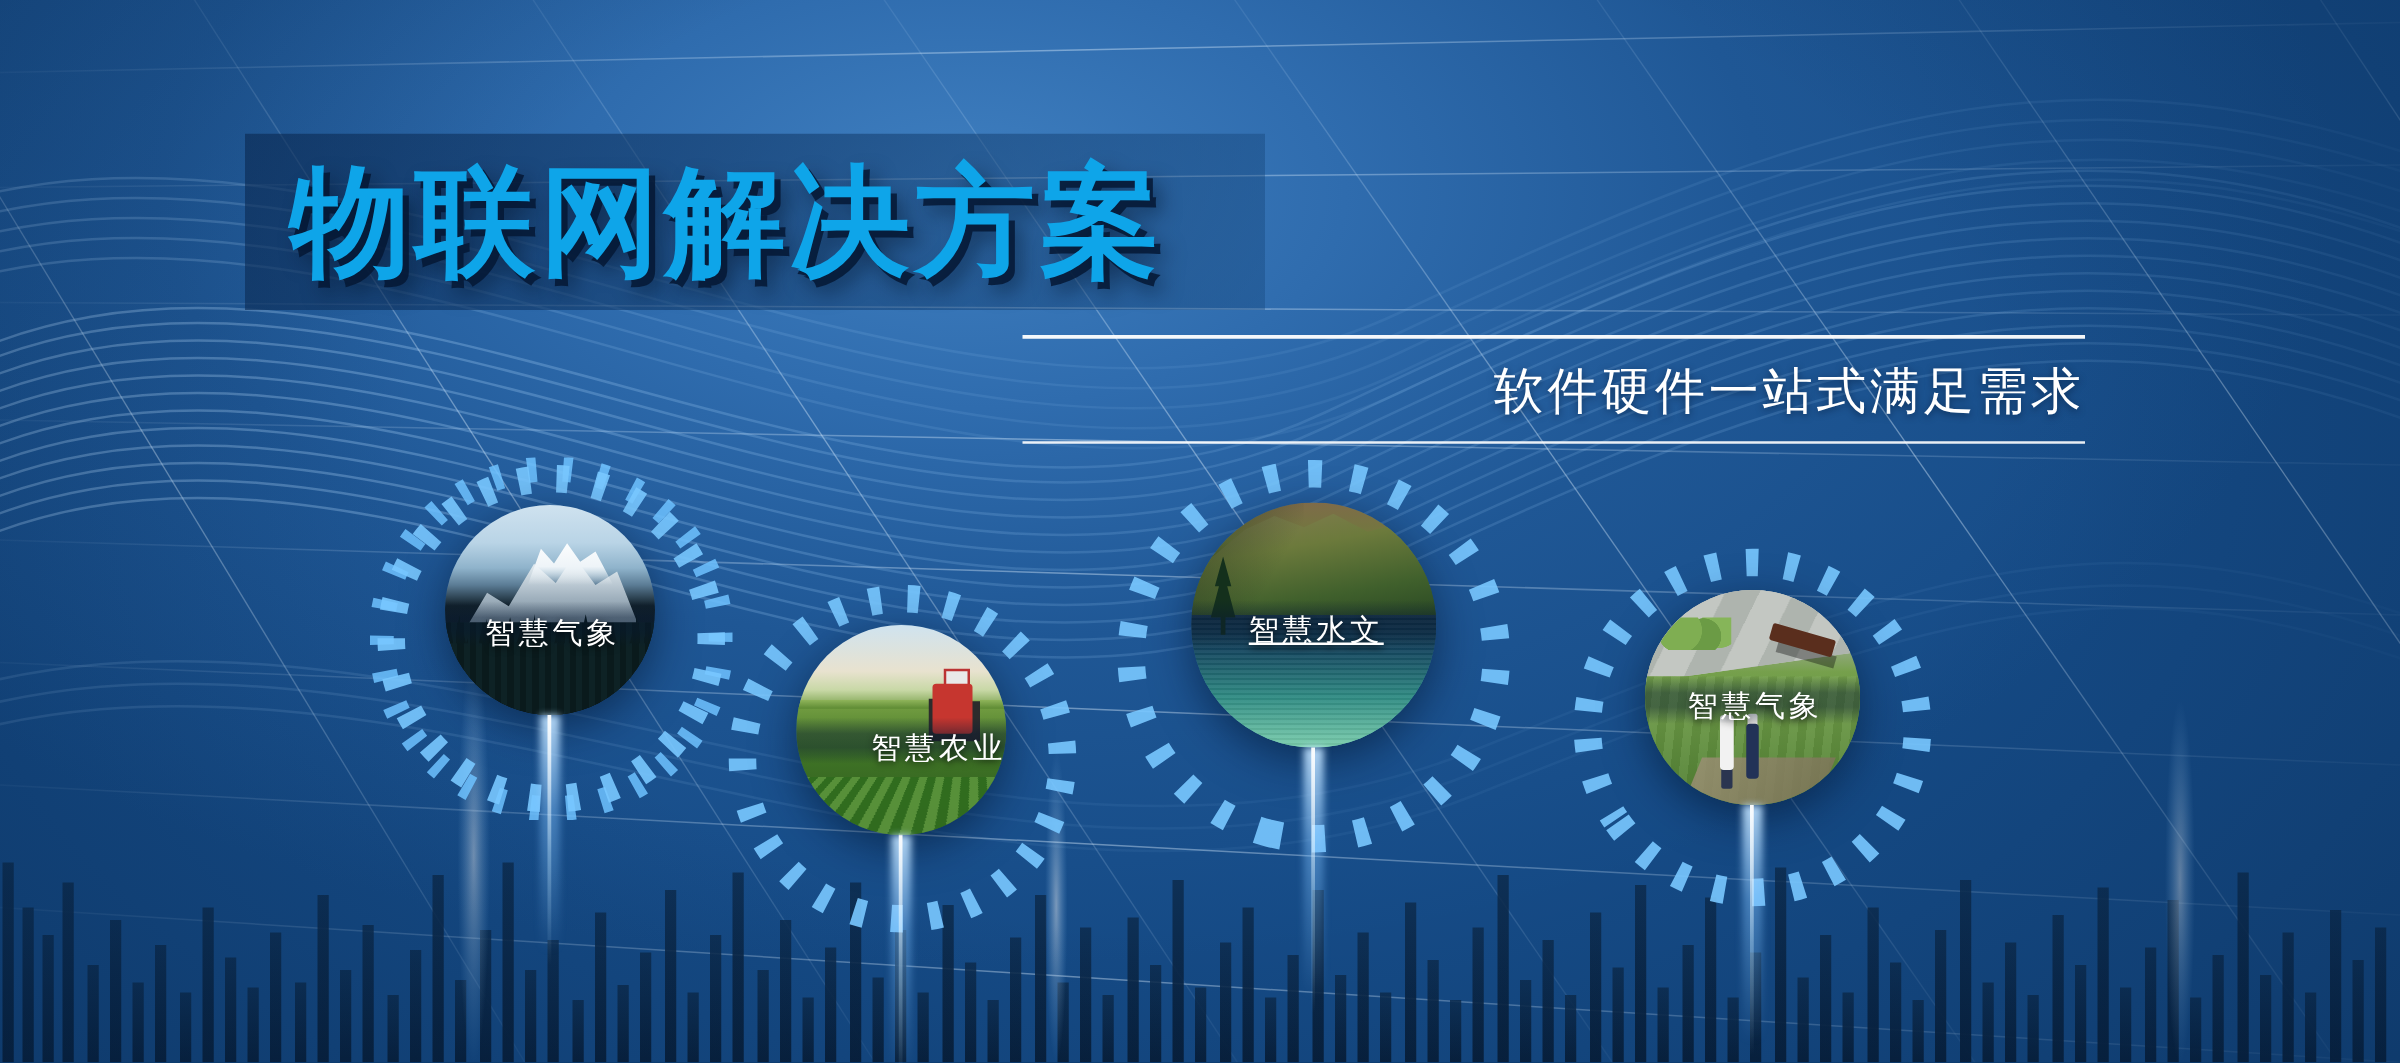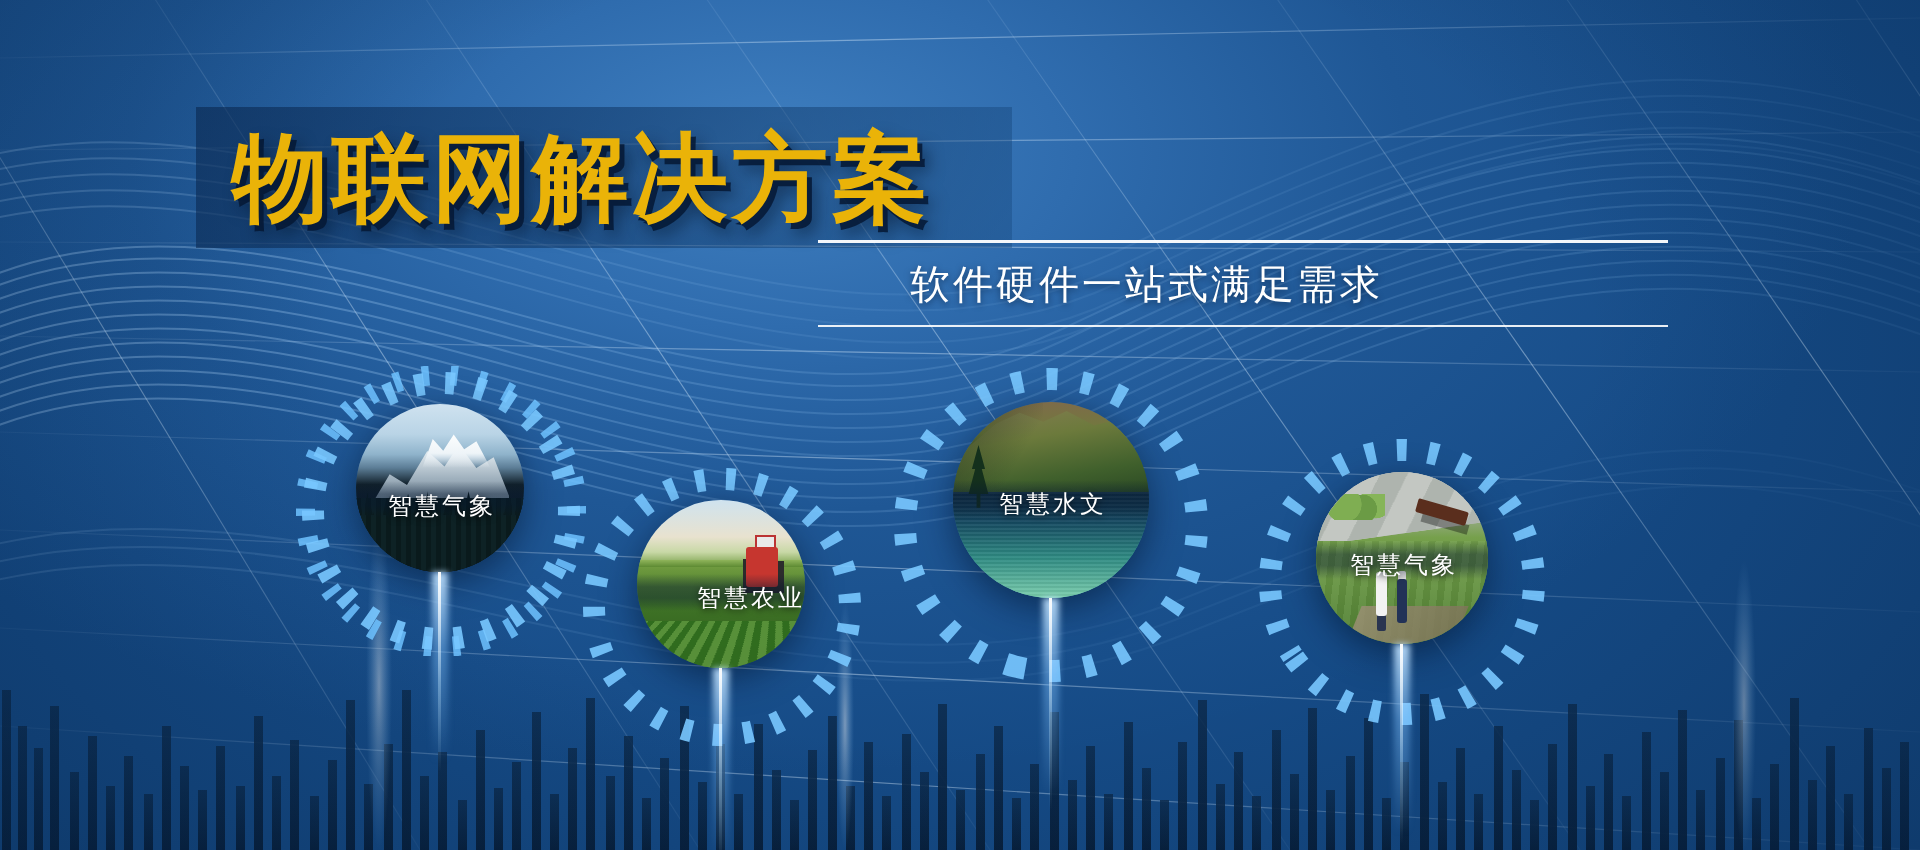--- a/index.html
+++ b/index.html
@@ -29,7 +29,7 @@
   }
   .title-text{
     position:absolute; left:232px; top:118px; width:860px;
-    font-size:96px; font-weight:bold; color:#eab308; letter-spacing:4px;
+    font-size:96px; font-weight:bold; color:#0ea5e9; letter-spacing:4px;
     line-height:120px; white-space:nowrap;
     text-shadow: 5px 6px 0 rgba(5,24,52,.85), 9px 11px 16px rgba(3,18,40,.55);
   }

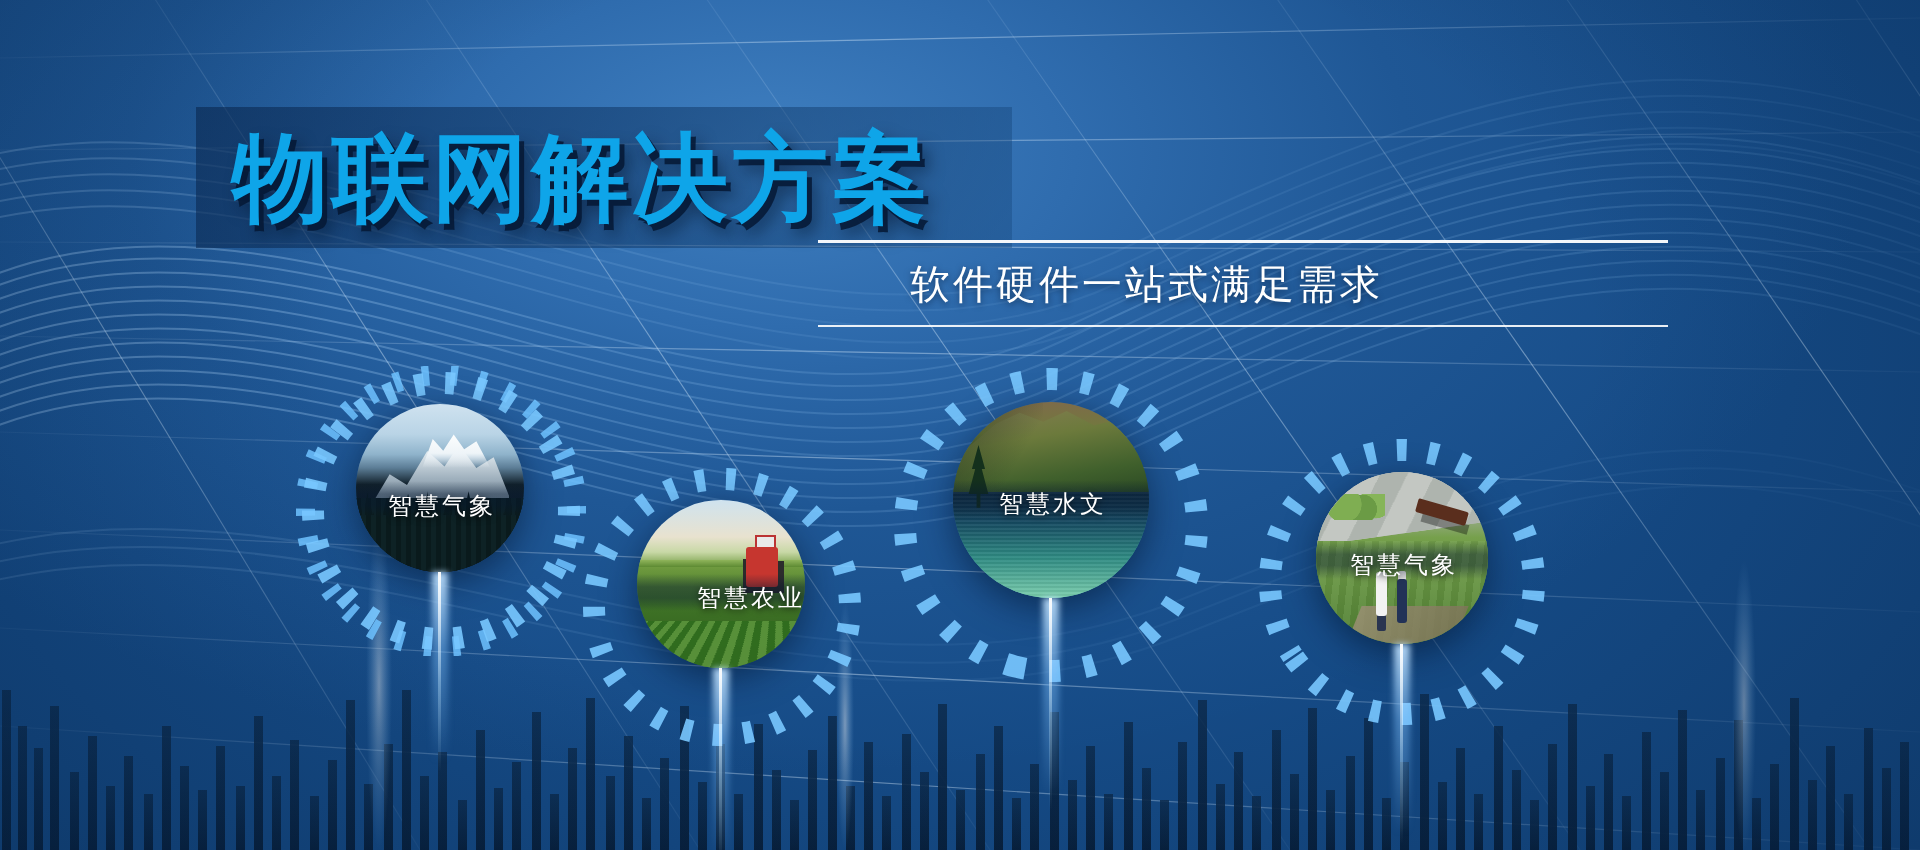--- a/index.html
+++ b/index.html
@@ -35,7 +35,7 @@
   }
 
   
-  .sub-wrap{ position:absolute; left:818px; top:240px; width:850px; }
+  .sub-wrap{ position:absolute; left:818px; top:268px; width:850px;text-align:right; }
   .sub-rule{ width:850px; height:3px; background:#ffffff; opacity:.95; }
   .sub-rule.bottom{ height:2px; opacity:.9; }
   .sub-text{

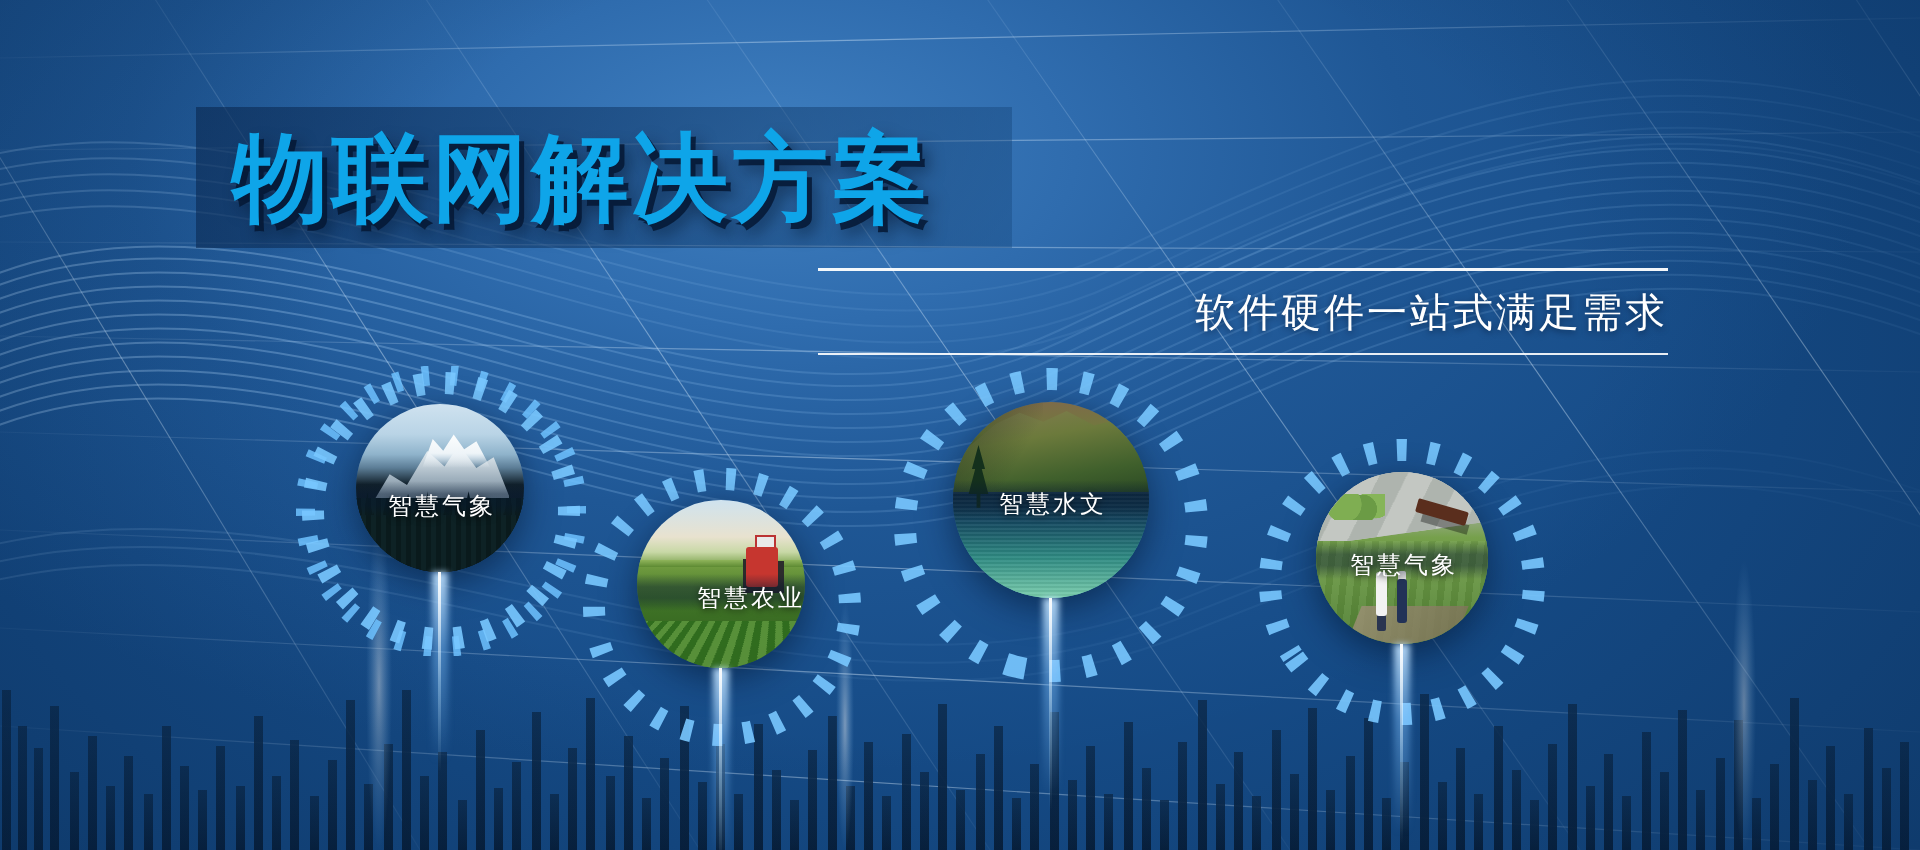--- a/index.html
+++ b/index.html
@@ -453,7 +453,7 @@
           <div class="pine"></div>
       </div>
       <div class="label-band" style="top:40%; height:20%;"></div>
-      <div class="label" style="top:44%;">智慧水文</div>
+      <div class="label" style="top:44%;text-decoration:underline;">智慧水文</div>
     </div>
     <div class="beam" style="left:157px; top:238px; height:200px;"></div>
     <div class="beam-core" style="left:163px; top:238px; height:212px;"></div>

